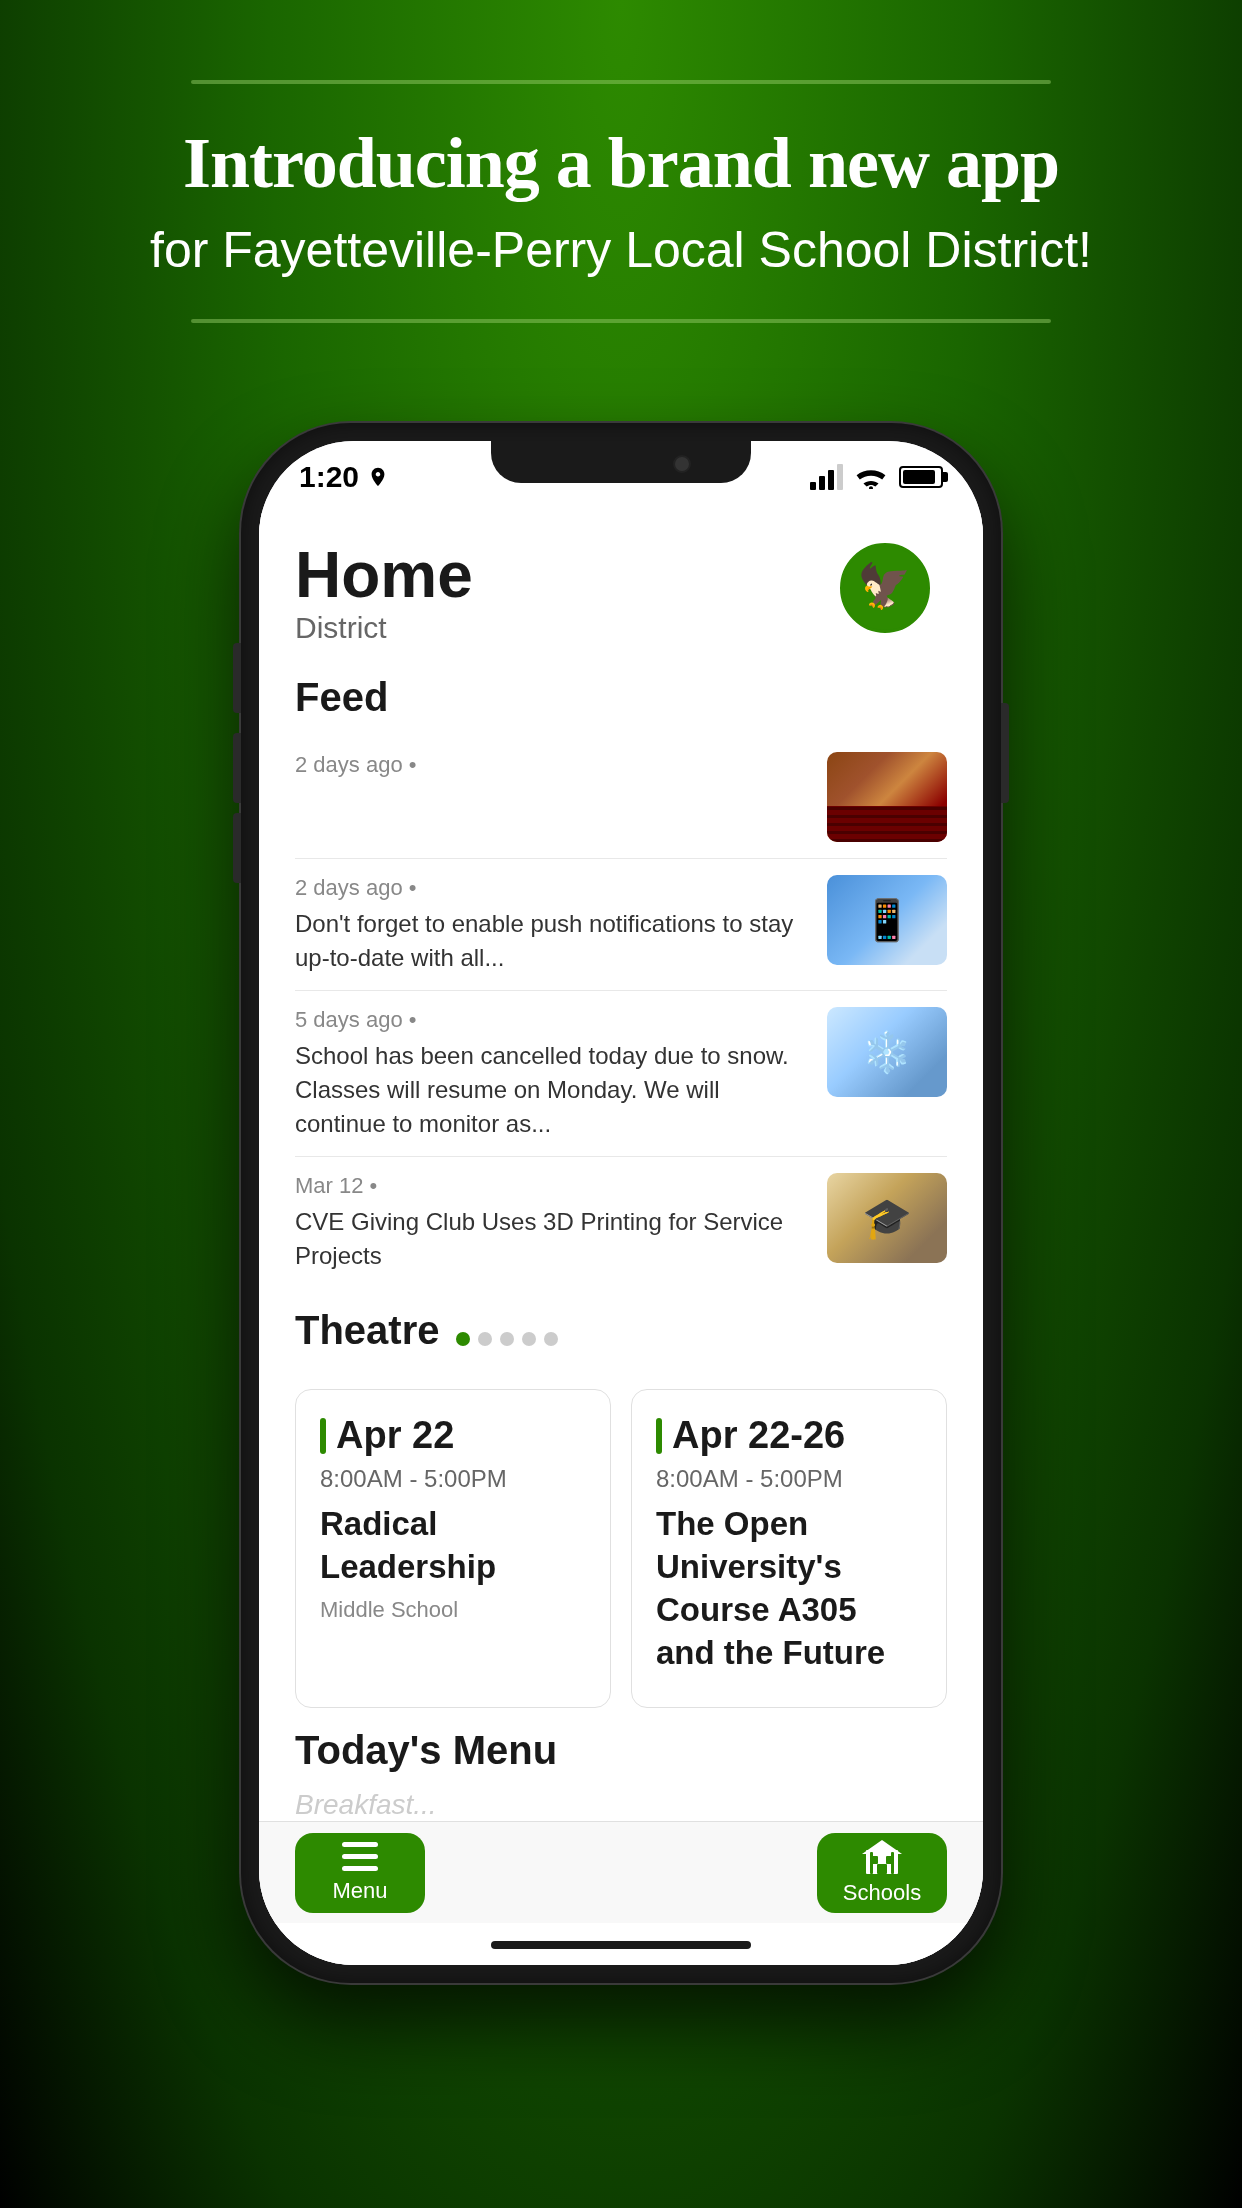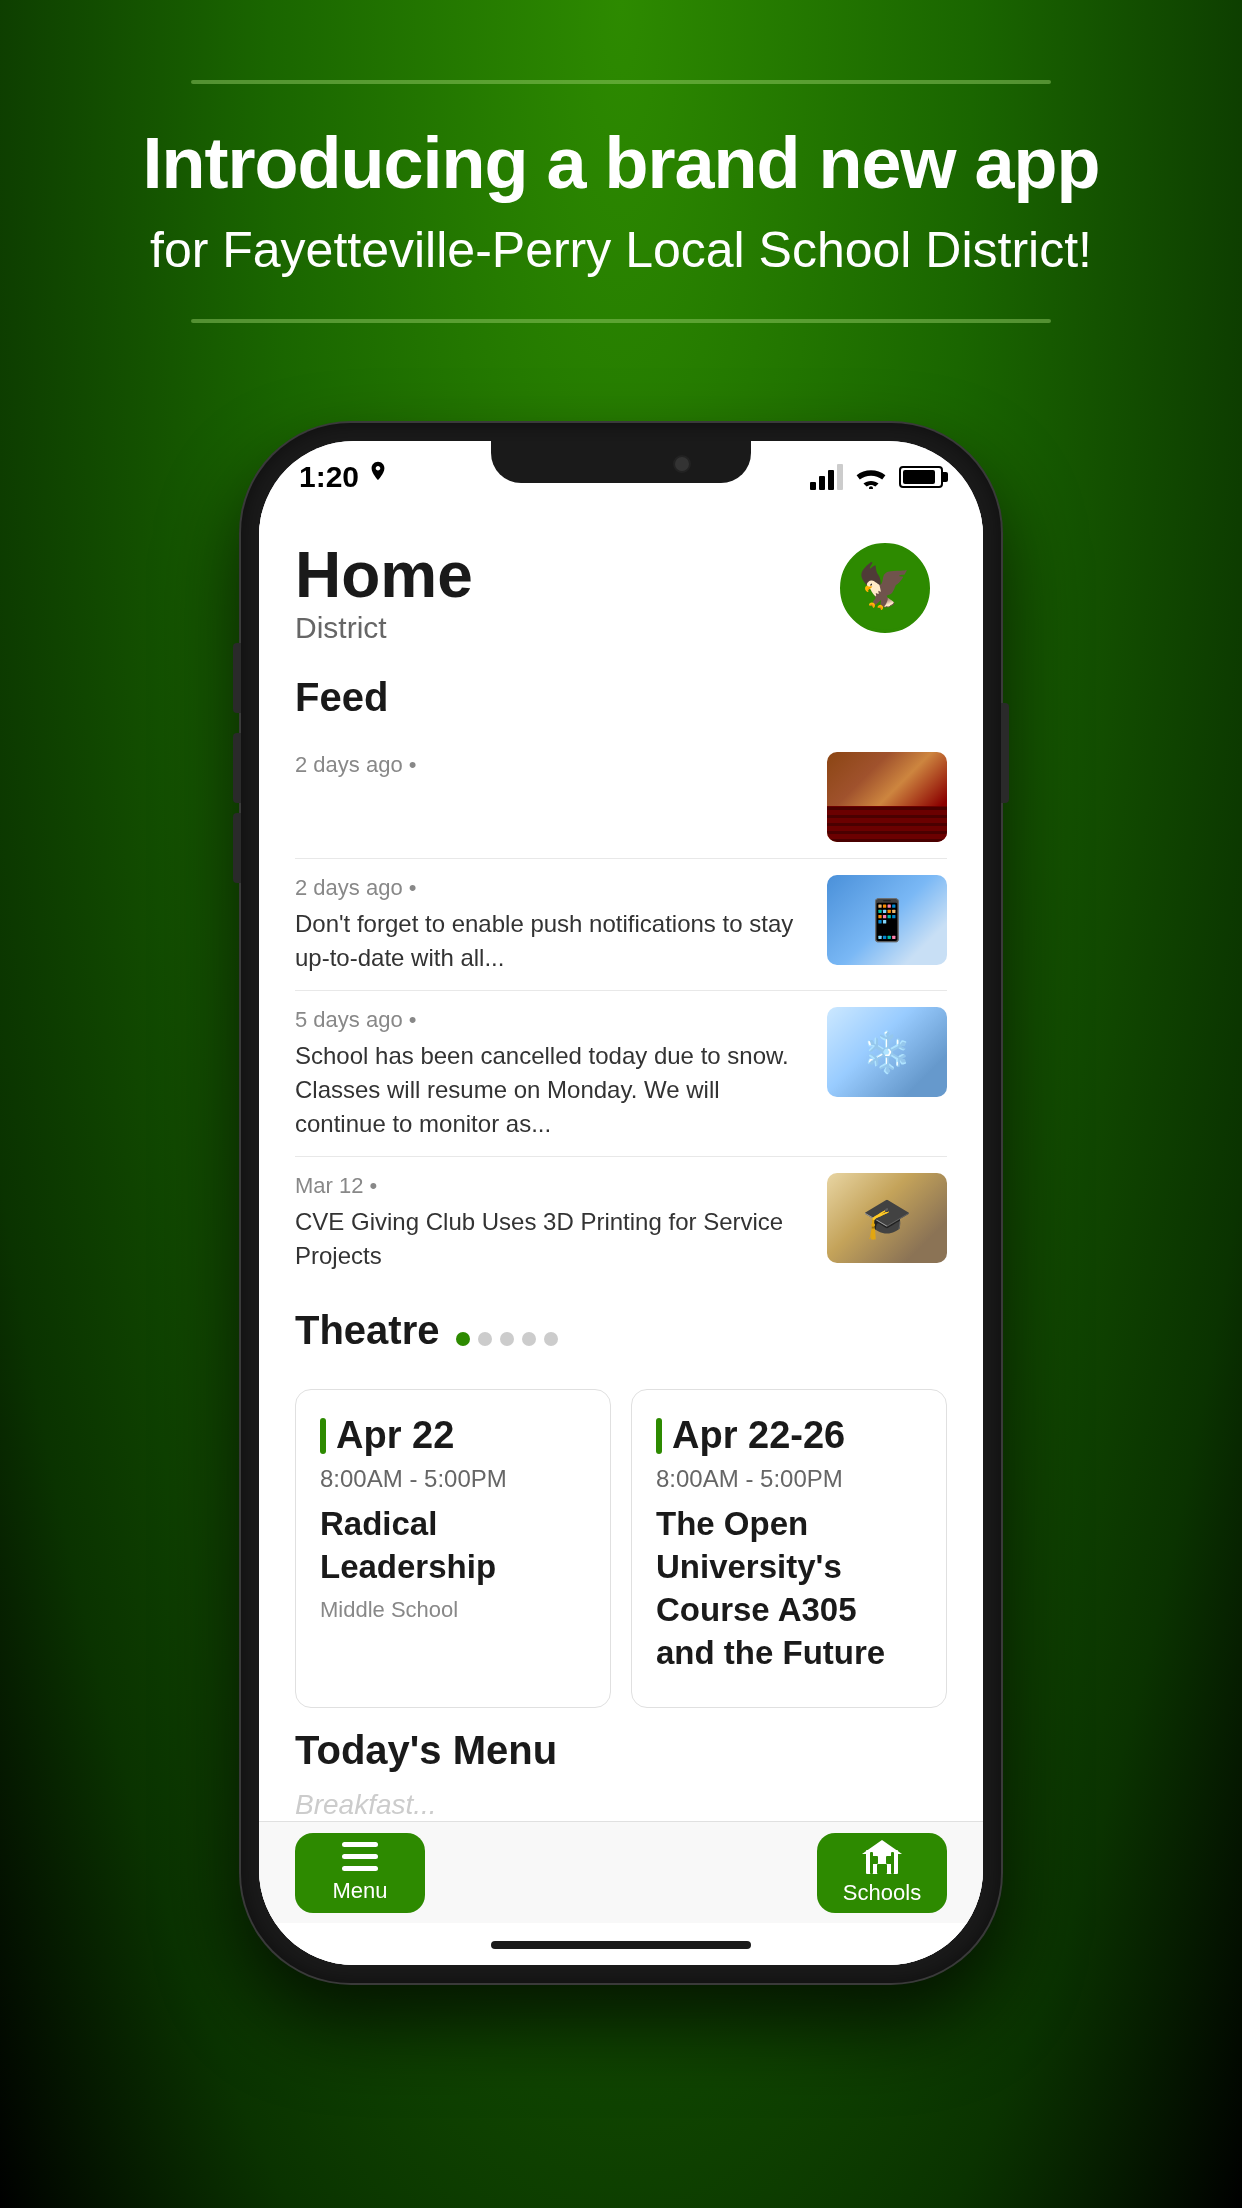--- a/index.html
+++ b/index.html
@@ -40,6 +40,7 @@
       line-height: 1.1;
       margin-bottom: 18px;
       letter-spacing: -1px;
+      font-family: Liberation Serif, serif;
     }
 
     .subheadline {

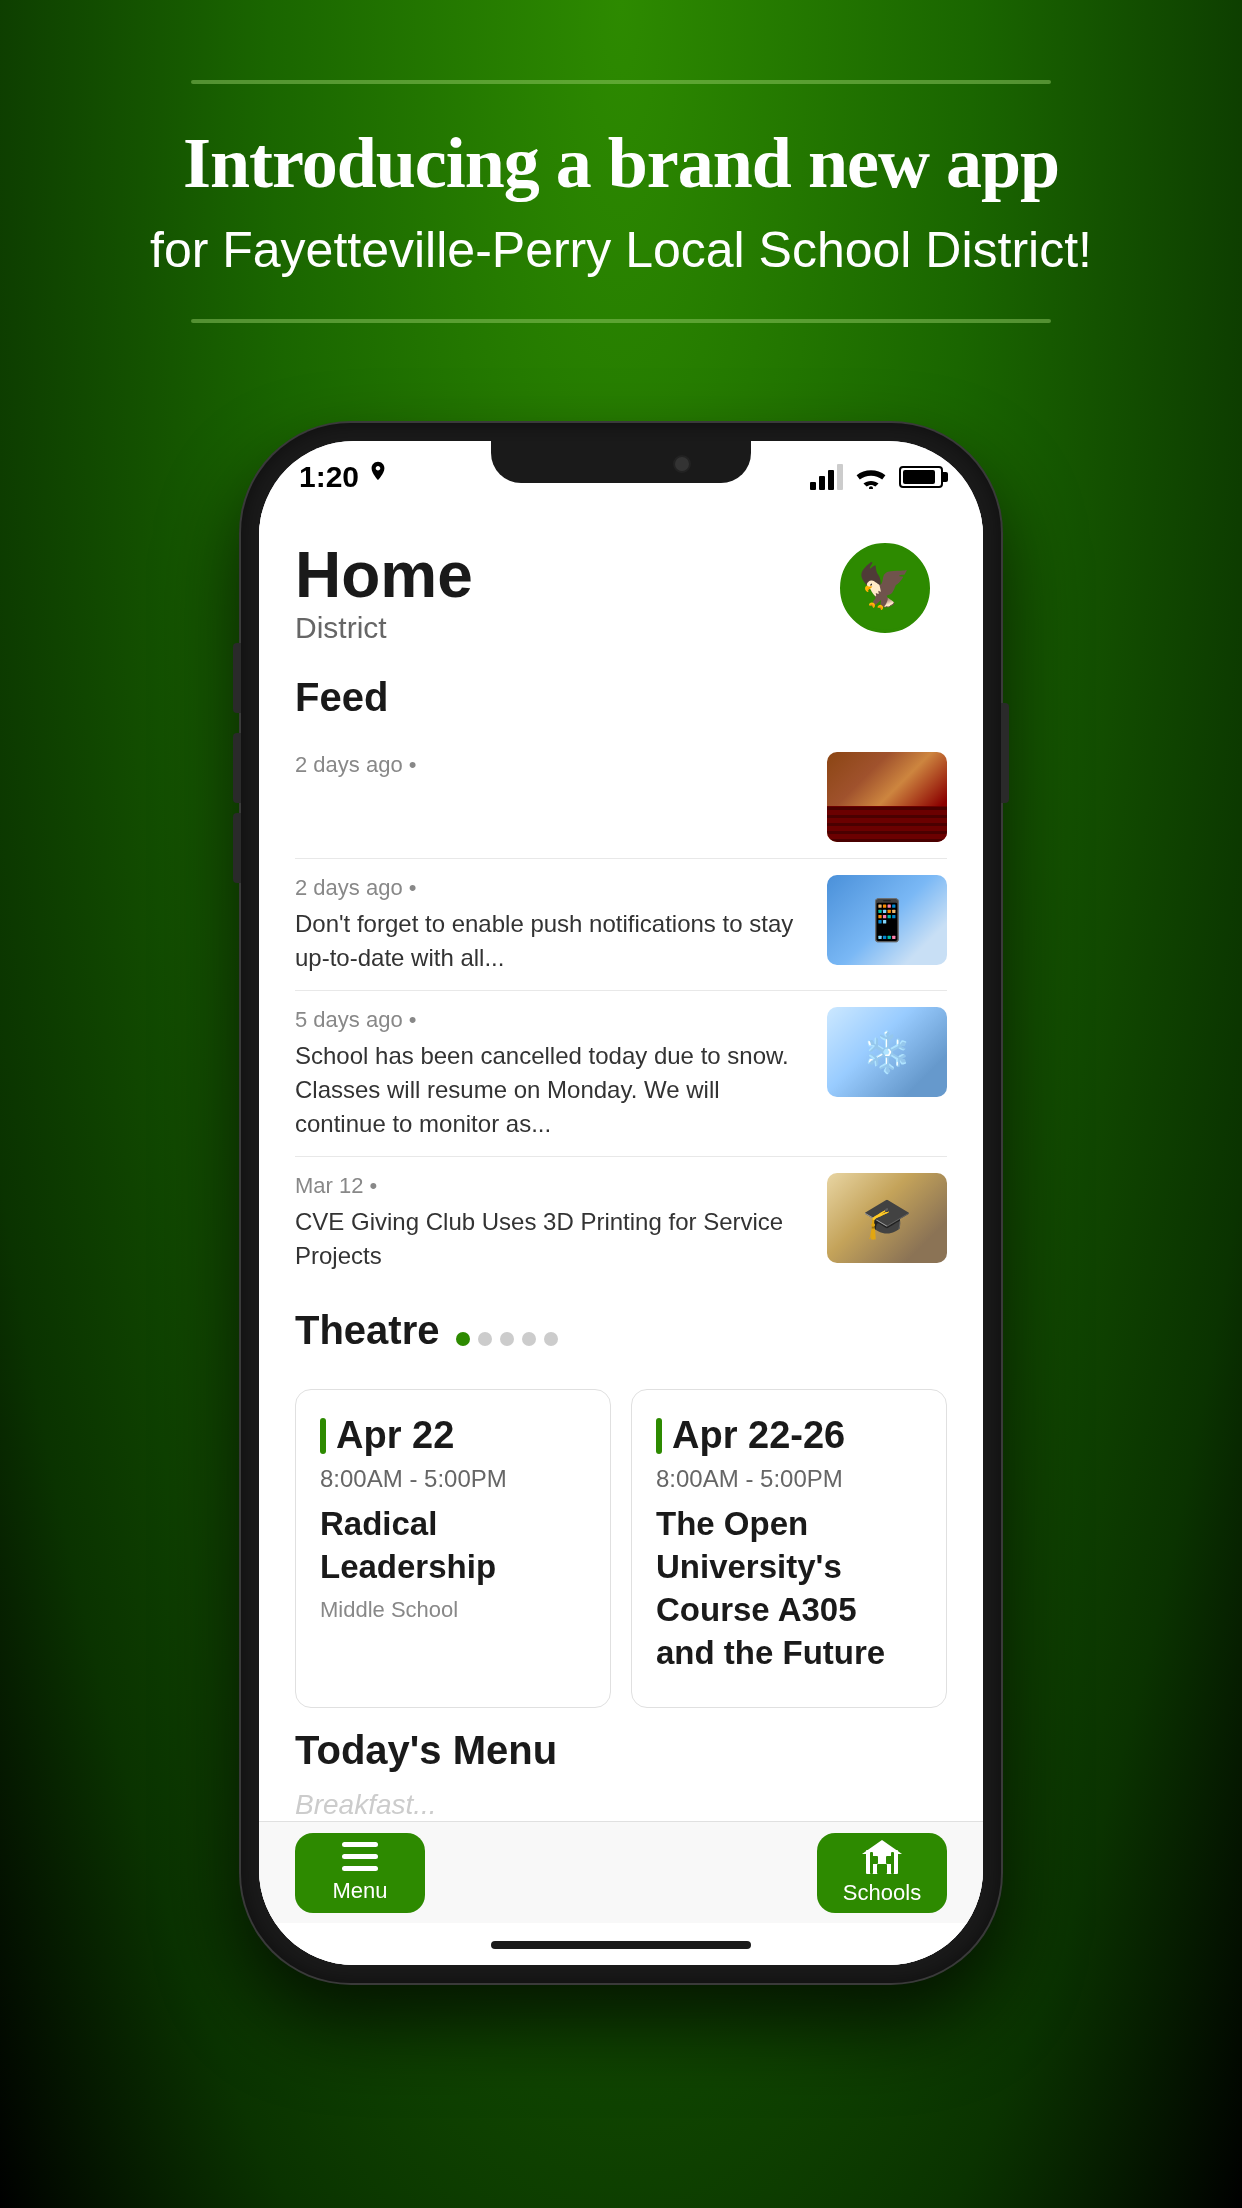--- a/index.html
+++ b/index.html
@@ -130,6 +130,7 @@
       font-weight: 600;
       color: #000000;
       display: flex;
+      align-items: center;
       gap: 8px;
     }
 

